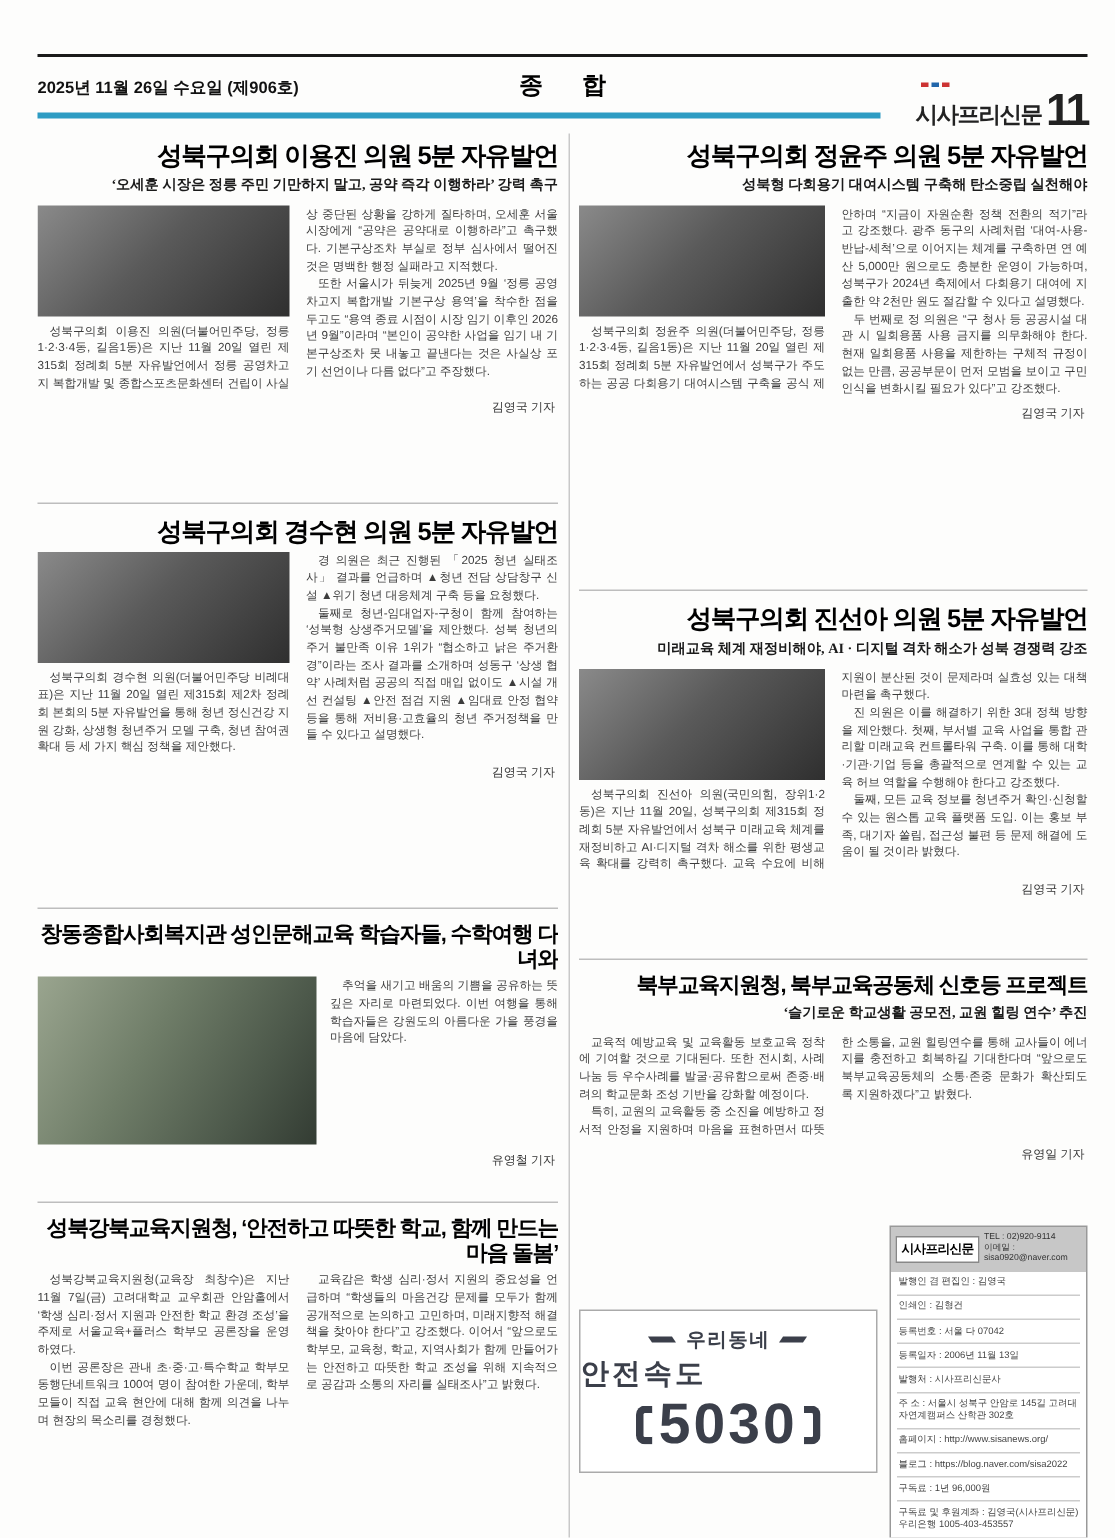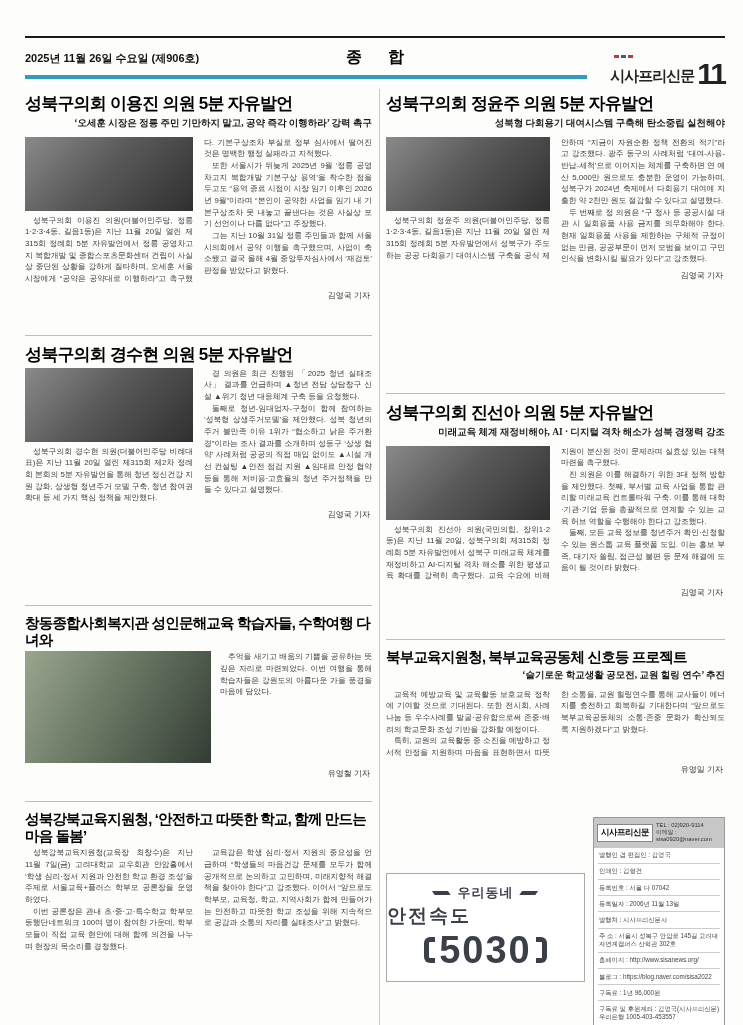--- a/index.html
+++ b/index.html
@@ -33,7 +33,7 @@
   
   .article { overflow:hidden; position:relative; }
   .article.ruled { border-top:1px solid #bdbdbd; }
-  .headline { font-size:17px; font-weight:900; text-align:left; letter-spacing:-0.8px;
+  .headline { font-size:17px; font-weight:900; text-align:right; letter-spacing:-0.8px;
     margin:9px 0 3px; color:#000; line-height:1.15; }
   .headline.small { font-size:14.5px; }
   .subhead { text-align:right; font-family:"Liberation Serif", serif; font-weight:700;

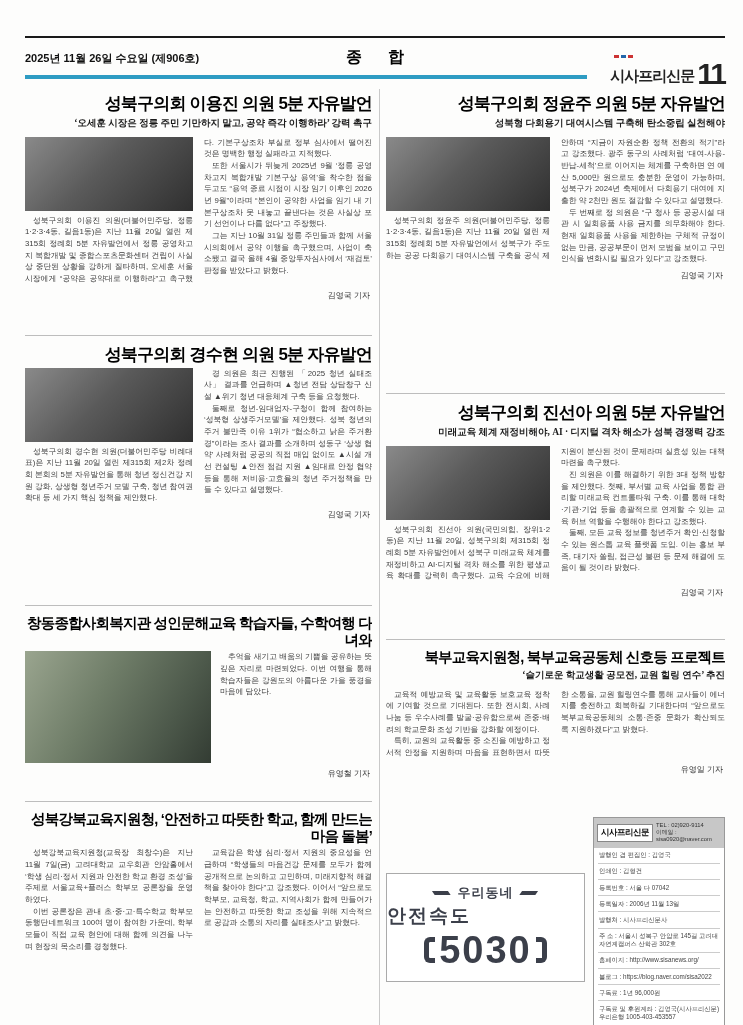--- a/index.html
+++ b/index.html
@@ -111,7 +111,6 @@
           <div class="headshot"></div>
           <p>성북구의회 이용진 의원(더불어민주당, 정릉1·2·3·4동, 길음1동)은 지난 11월 20일 열린 제315회 정례회 5분 자유발언에서 정릉 공영차고지 복합개발 및 종합스포츠문화센터 건립이 사실상 중단된 상황을 강하게 질타하며, 오세훈 서울시장에게 “공약은 공약대로 이행하라”고 촉구했다. 기본구상조차 부실로 정부 심사에서 떨어진 것은 명백한 행정 실패라고 지적했다.</p>
           <p>또한 서울시가 뒤늦게 2025년 9월 ‘정릉 공영차고지 복합개발 기본구상 용역’을 착수한 점을 두고도 “용역 종료 시점이 시장 임기 이후인 2026년 9월”이라며 “본인이 공약한 사업을 임기 내 기본구상조차 못 내놓고 끝낸다는 것은 사실상 포기 선언이나 다름 없다”고 주장했다.</p>
-          <p>그는 지난 10월 31일 정릉 주민들과 함께 서울시의회에서 공약 이행을 촉구했으며, 사업이 축소됐고 결국 올해 4월 중앙투자심사에서 ‘재검토’ 판정을 받았다고 밝혔다.</p>
         </div>
         <div class="byline">김영국 기자</div>
       </div>

